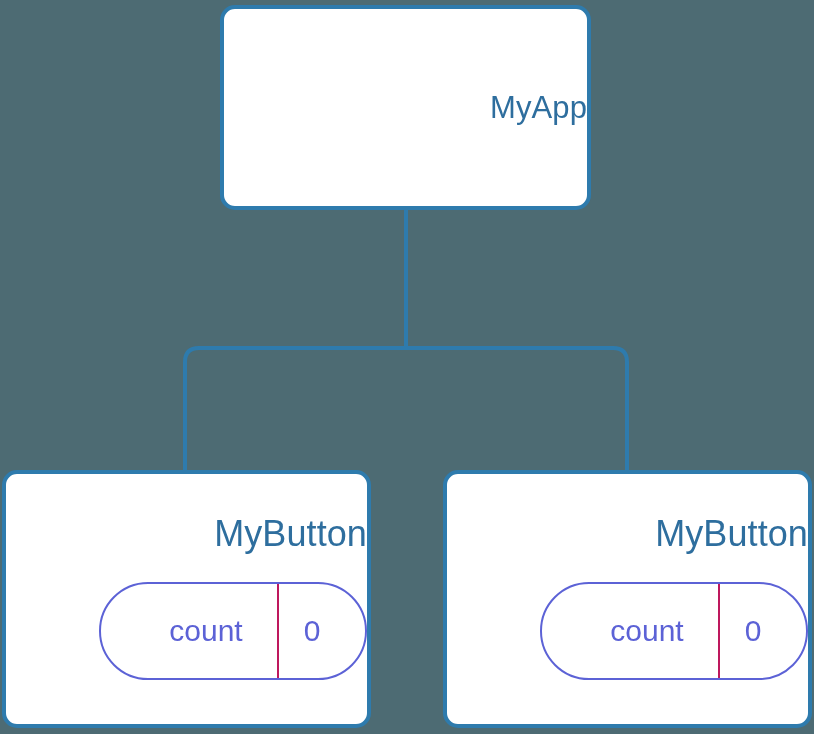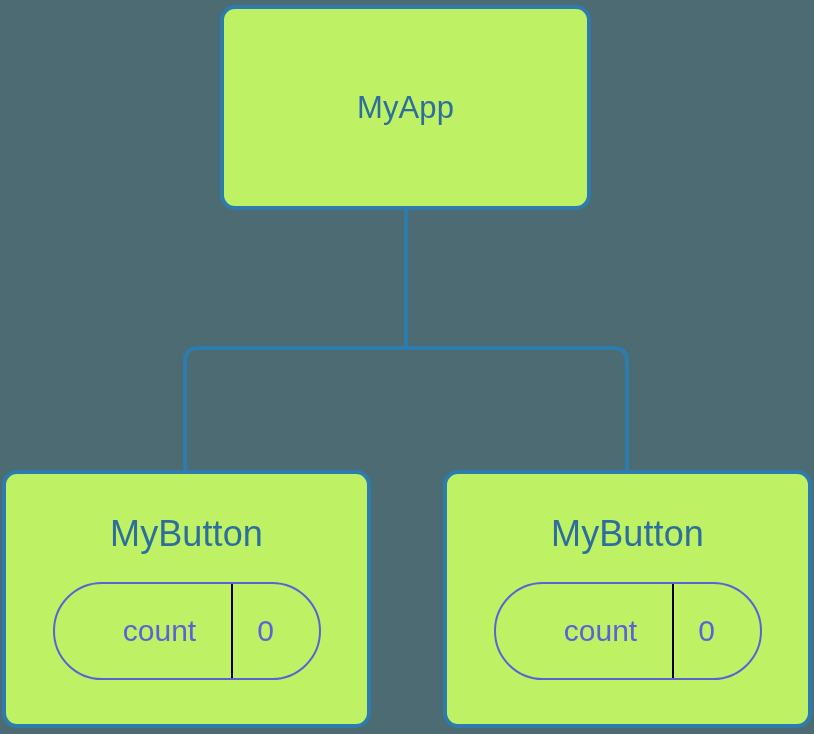--- a/index.html
+++ b/index.html
@@ -31,12 +31,12 @@
   .node {
     position: absolute;
     box-sizing: border-box;
-    background: #bef264;
+    background: #ffffff;
     border: 4px solid #2e7bad;
     border-radius: 15px;
     display: flex;
     flex-direction: column;
-    align-items: center;
+    align-items: flex-end;
   }
   .node-root {
     left: 220px;

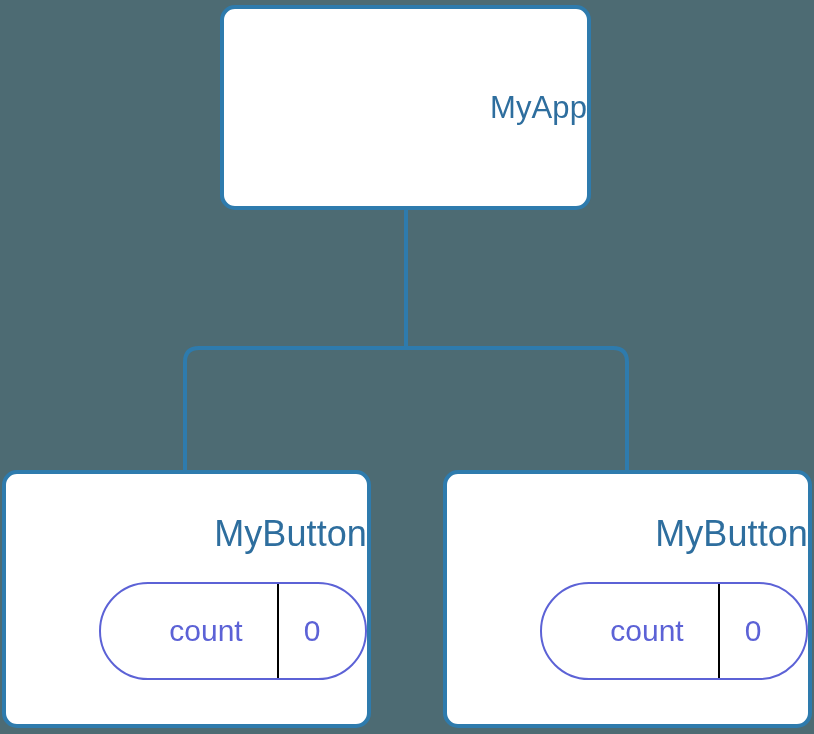--- a/index.html
+++ b/index.html
@@ -88,7 +88,7 @@
     align-items: center;
     justify-content: center;
     padding-left: 34px;
-    border-right: 2px solid #000000;
+    border-right: 2px solid #be185d;
   }
   .pill-val {
     box-sizing: border-box;

